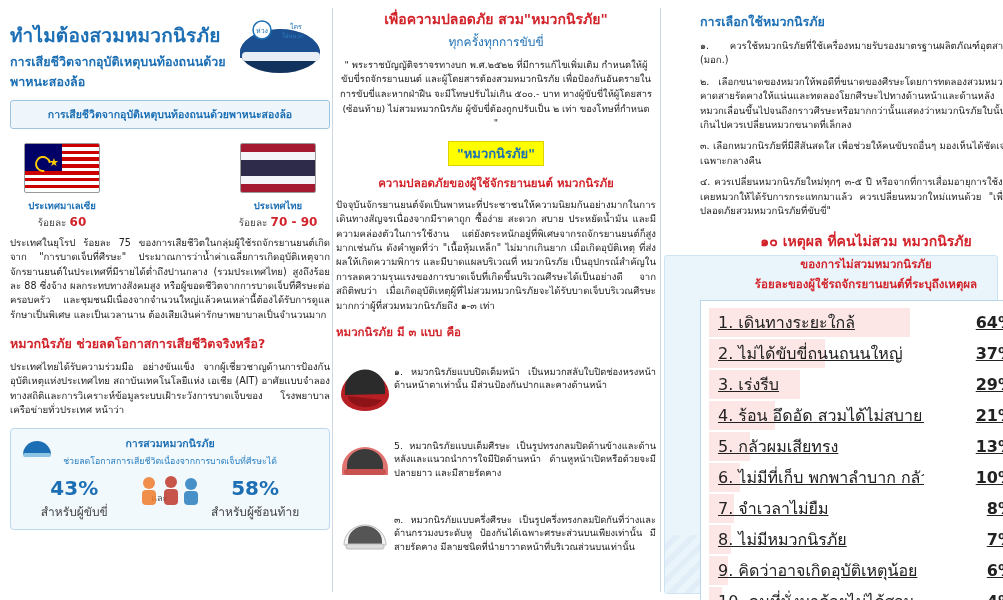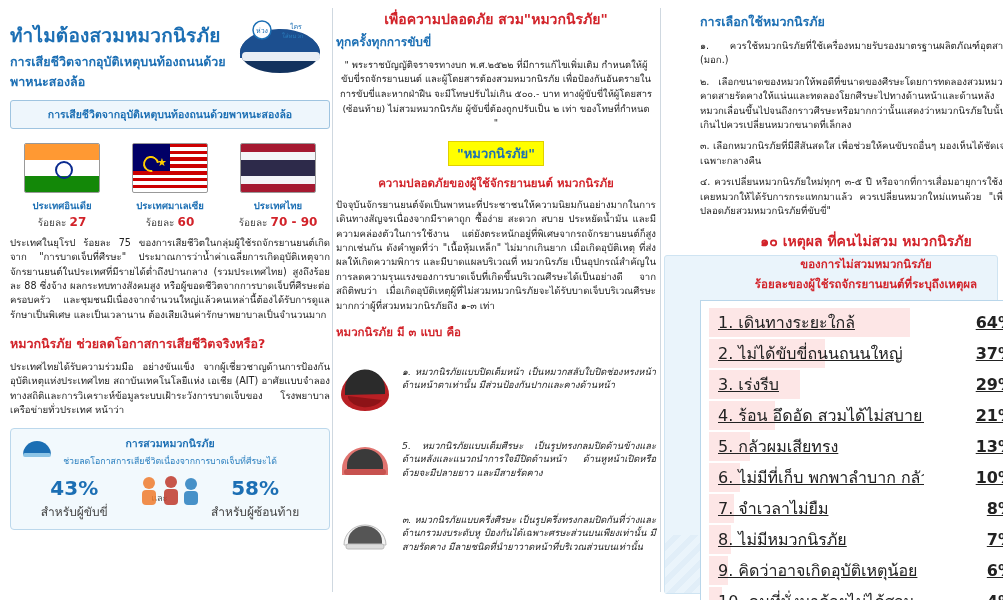--- a/index.html
+++ b/index.html
@@ -76,7 +76,7 @@
   .sb-icon{position:absolute;left:10px;top:8px;}
   
   .c2-title{color:#d2232a;font-size:14px;font-weight:bold;text-align:center;line-height:1.35;}
-  .c2-title2{color:#1c6fb4;font-size:12px;font-weight:bold;margin-top:3px;}
+  .c2-title2{color:#1c6fb4;font-size:12px;font-weight:normal;text-align:center;margin-top:3px;}
   .quote{font-size:9.4px;line-height:1.55;text-align:center;margin:7px 4px 0 4px;color:#222;}
   .hl{
     display:inline-block;background:#ffff00;color:#1c6fb4;font-weight:bold;

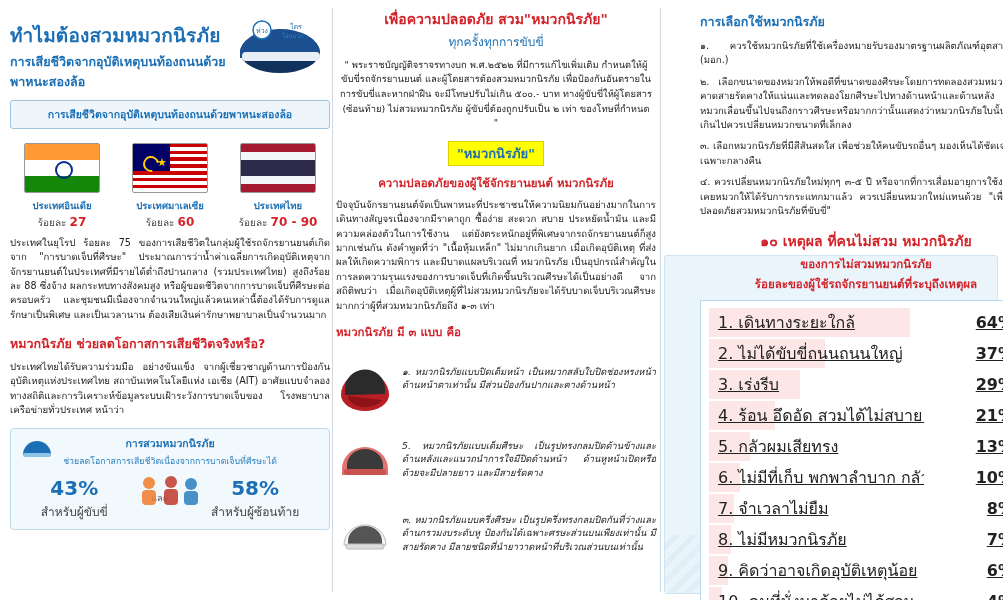--- a/index.html
+++ b/index.html
@@ -139,19 +139,6 @@
 
     <div class="flags">
 
-      <div class="flagcell">
-        <div class="flagimg f-in">
-          <div class="s1"></div>
-            <div class="s2"></div>
-            <div class="s3"></div>
-            <div class="chk"></div>
-        </div>
-        <div class="flag-label">ประเทศอินเดีย</div>
-        <div class="flag-pct">
-          <span>ร้อยละ</span>
-          <b>27</b>
-        </div>
-      </div>
 
       <div class="flagcell">
         <div class="flagimg f-my">

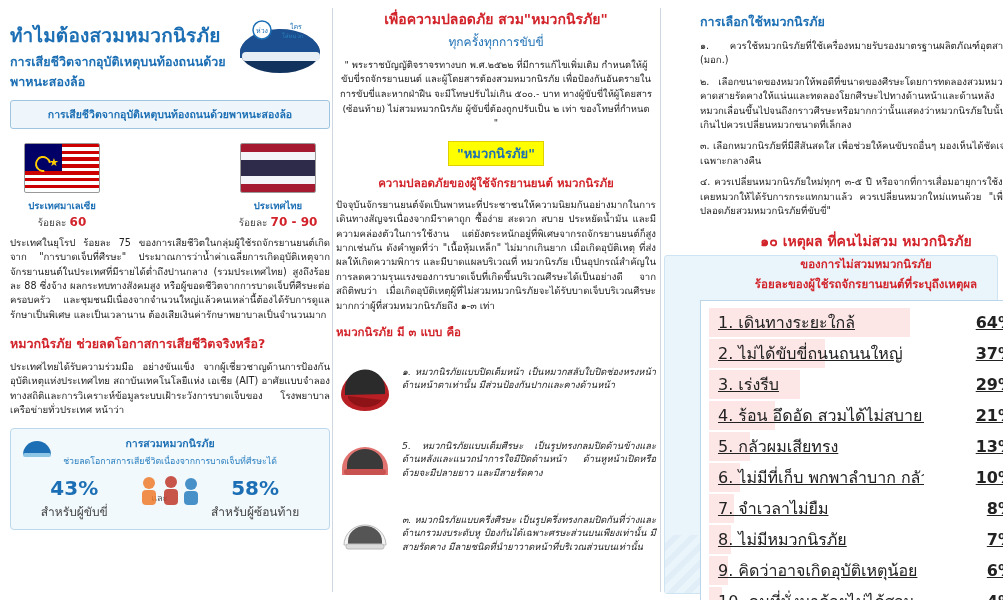--- a/index.html
+++ b/index.html
@@ -84,7 +84,7 @@
   }
   .c2-red{color:#d2232a;font-weight:bold;font-size:11.5px;margin-top:8px;}
   .helmet-list{margin-top:6px;}
-  .hl-item{display:flex;gap:8px;align-items:flex-start;margin-top:24px;font-style:italic;}
+  .hl-item{display:flex;align-items:flex-start;margin-top:24px;}
   .hl-img{width:58px;flex:0 0 58px;}
   .hl-txt{font-size:9.3px;line-height:1.45;text-align:justify;}
   

